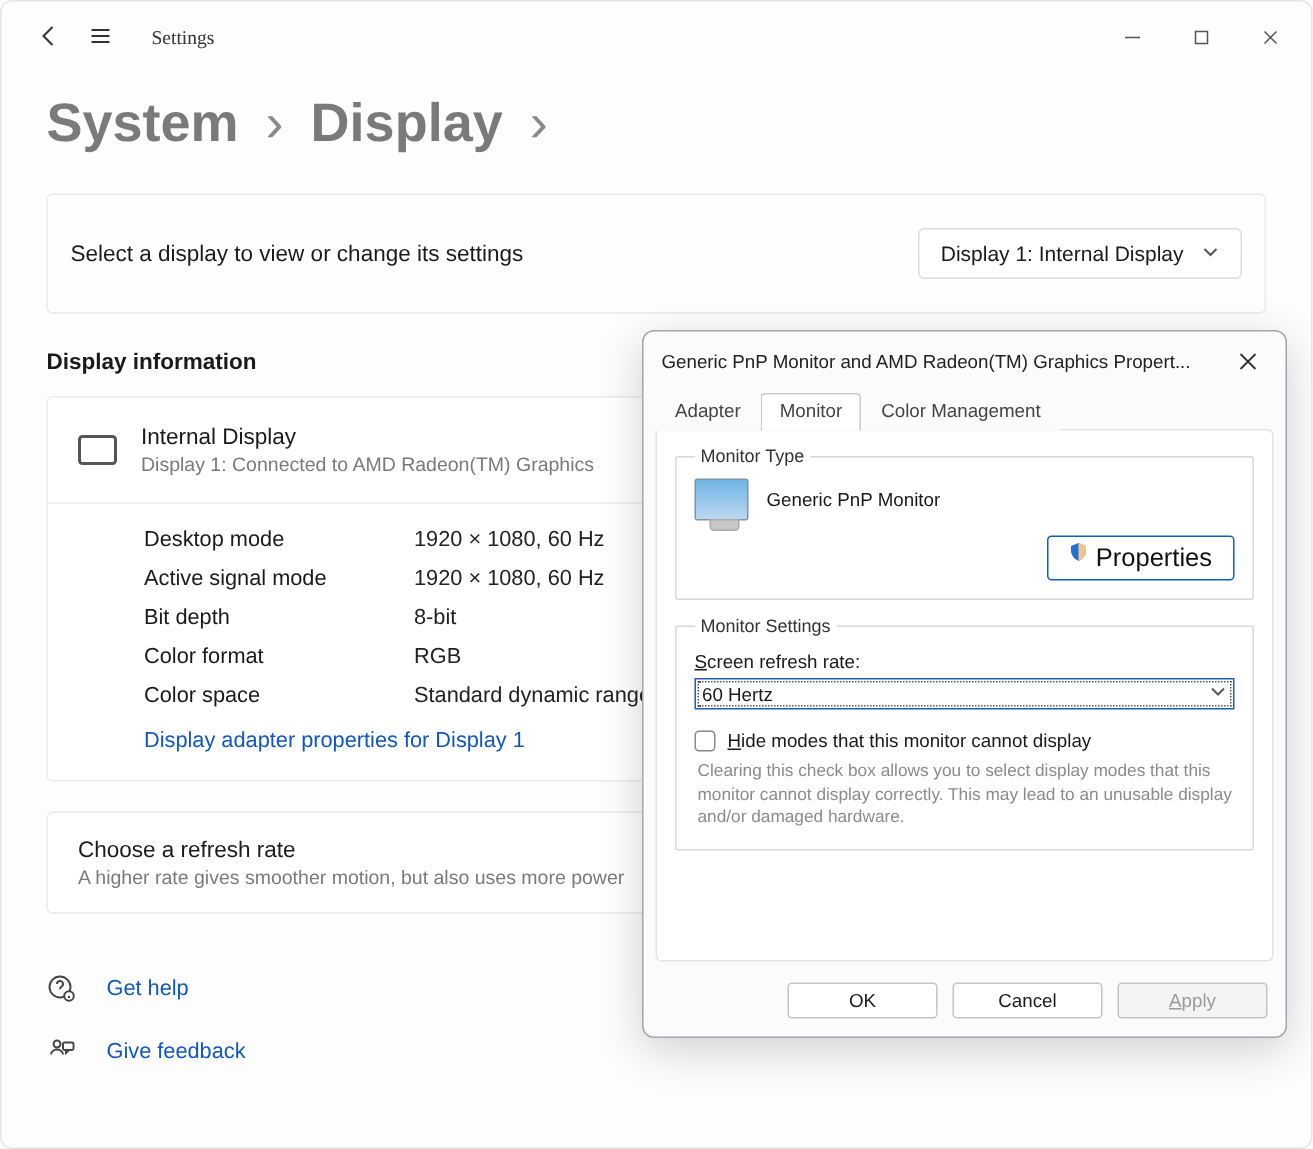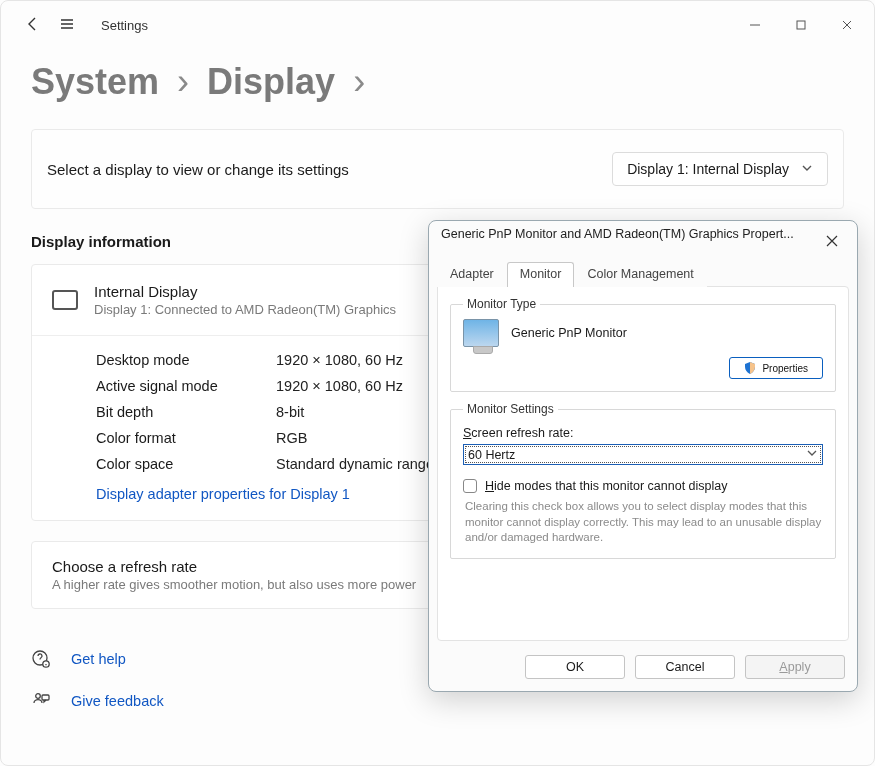--- a/index.html
+++ b/index.html
@@ -27,7 +27,7 @@
   .win-btn { width:46px; height:46px; display:flex; align-items:center; justify-content:center; color:#555;}
   .win-btn svg { width:10px; height:10px; }
   .ham svg, .back-arrow svg { width:16px; height:16px; }
-  .app-title { font-size:13px; color:#333; margin-left:8px;}
+  .app-title { font-size:13px; color:#333; margin-left:8px;font-family:Liberation Serif, serif;}
   
   .crumb-head {
     padding: 12px 30px 26px 30px;

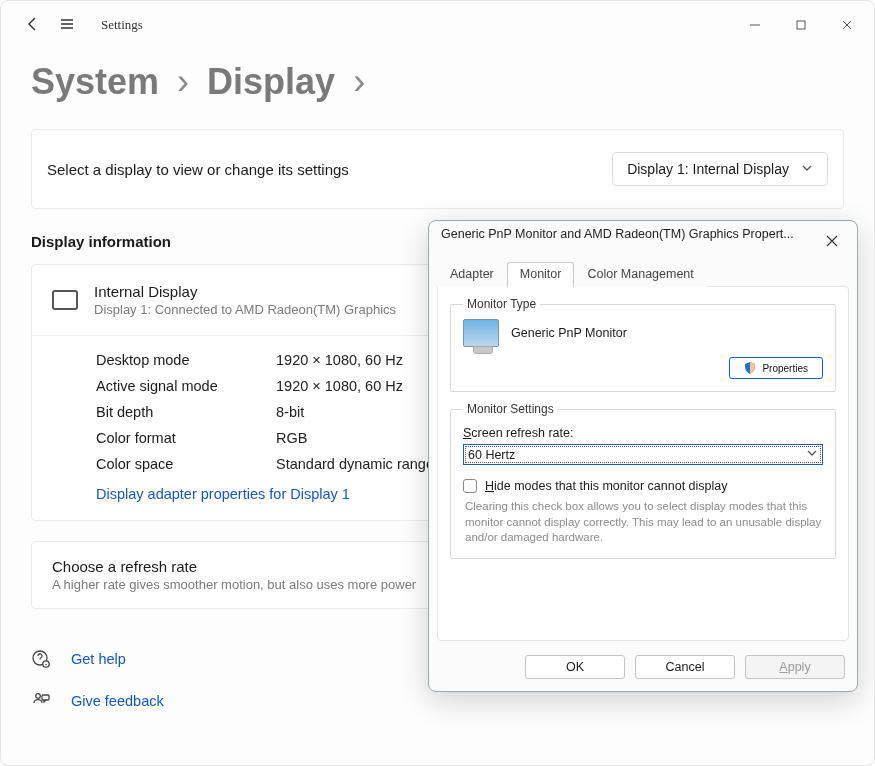--- a/index.html
+++ b/index.html
@@ -112,7 +112,7 @@
     display:flex; flex-direction:column;
     font-size:12.5px;
   }
-  .dlg-title { display:flex; padding:6px 6px 6px 12px; font-size:12.5px; color:#222; }
+  .dlg-title { display:flex; align-items:center; padding:6px 6px 6px 12px; font-size:12.5px; color:#222; }
   .dlg-title .x { margin-left:auto; width:38px; height:28px; display:flex;align-items:center;justify-content:center;}
   .tabs { display:flex; gap:0; padding: 0 8px;}
   .tab {

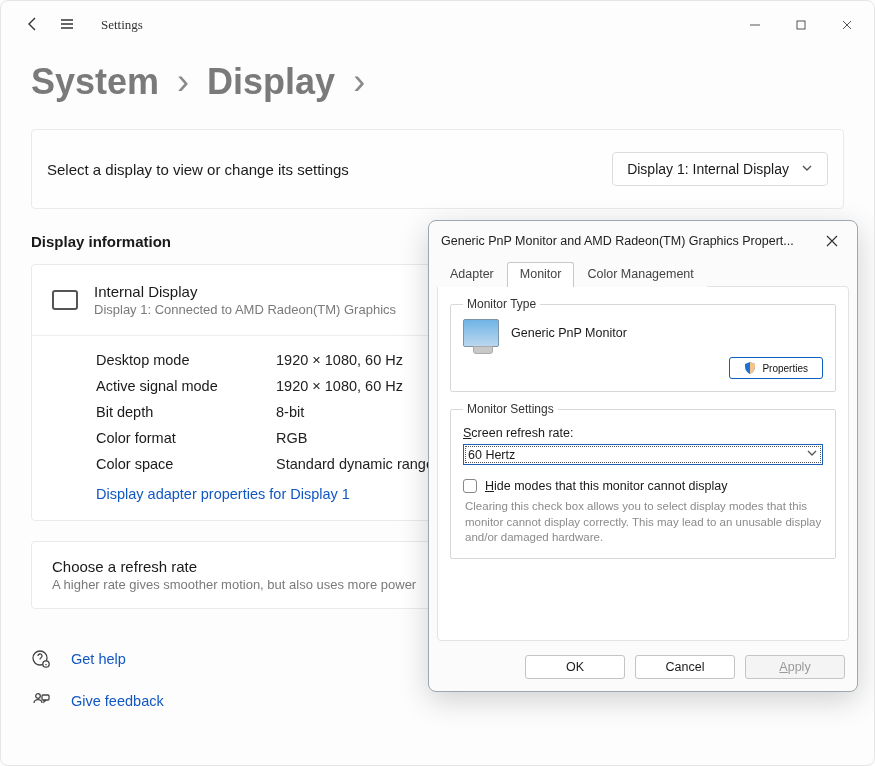--- a/index.html
+++ b/index.html
@@ -145,8 +145,8 @@
     margin-left:auto; margin-top:10px;
     border:1px solid #0a5fbf; background:#fff;
     padding:4px 14px; border-radius:3px;
-    display:inline-flex; align-items:flex-end; gap:6px;
-    font-size:10px; color:#111;
+    display:inline-flex; align-items:flex-start; gap:6px;
+    font-size:17px; color:#111;
   }
   .shield {
     width:12px;height:12px;

